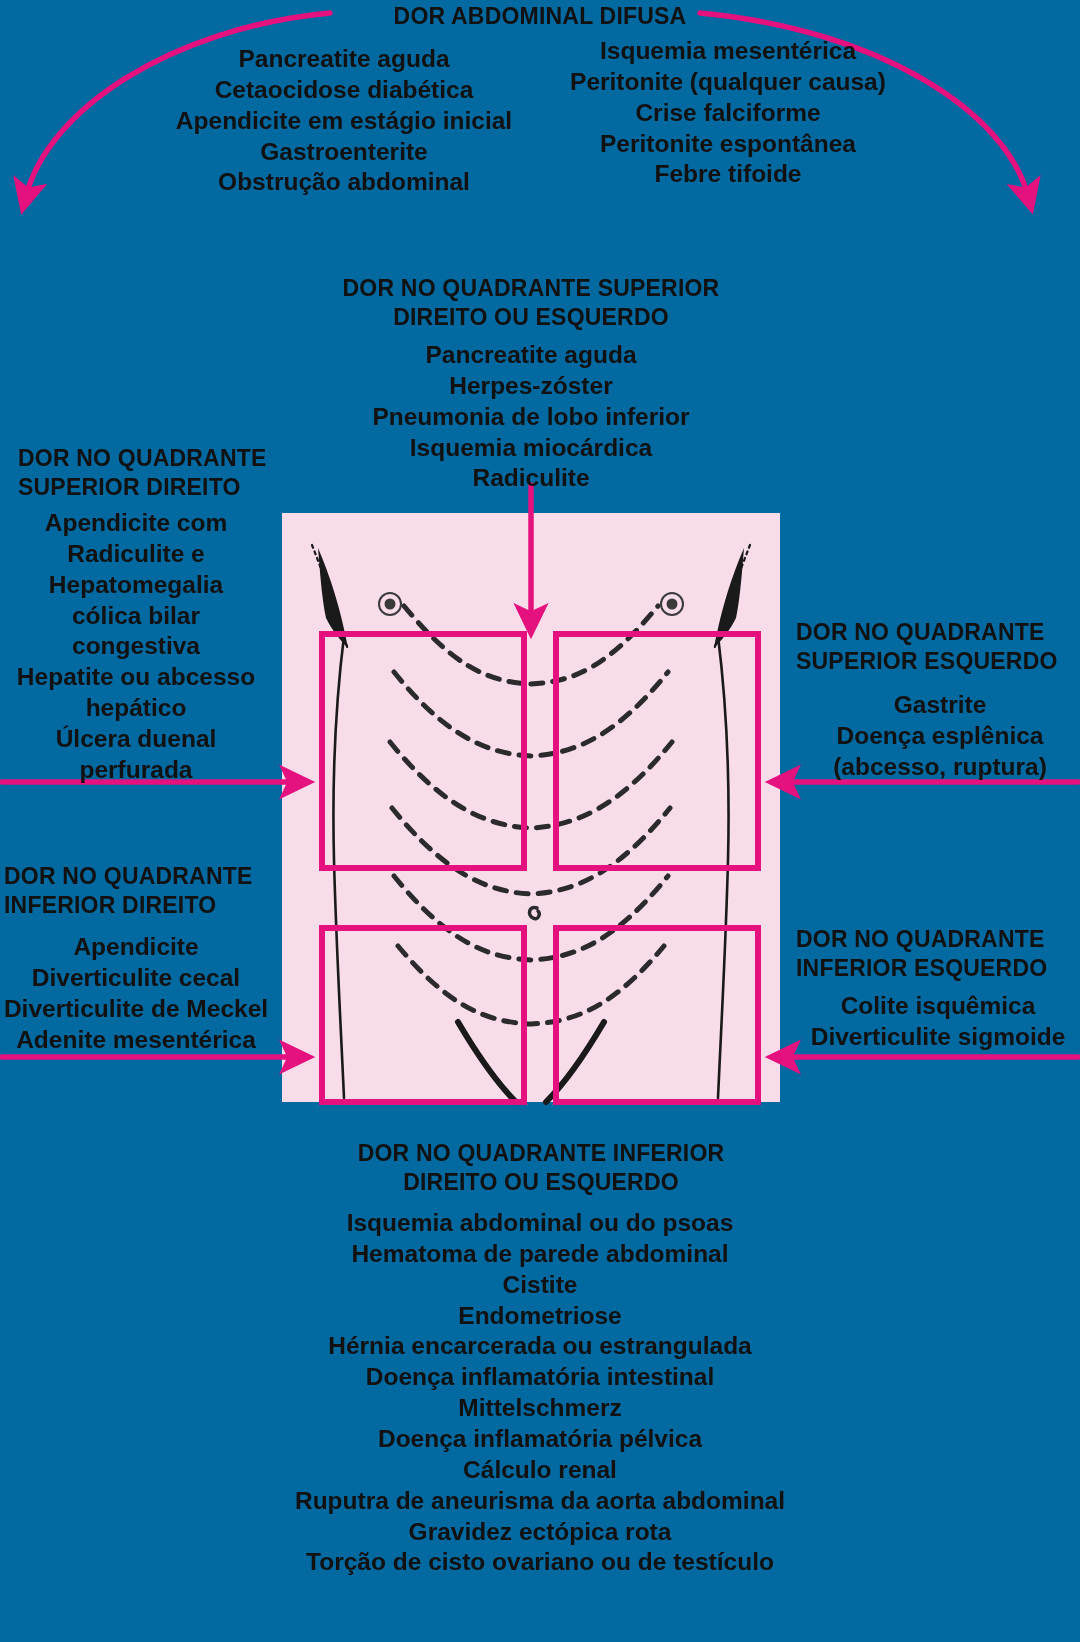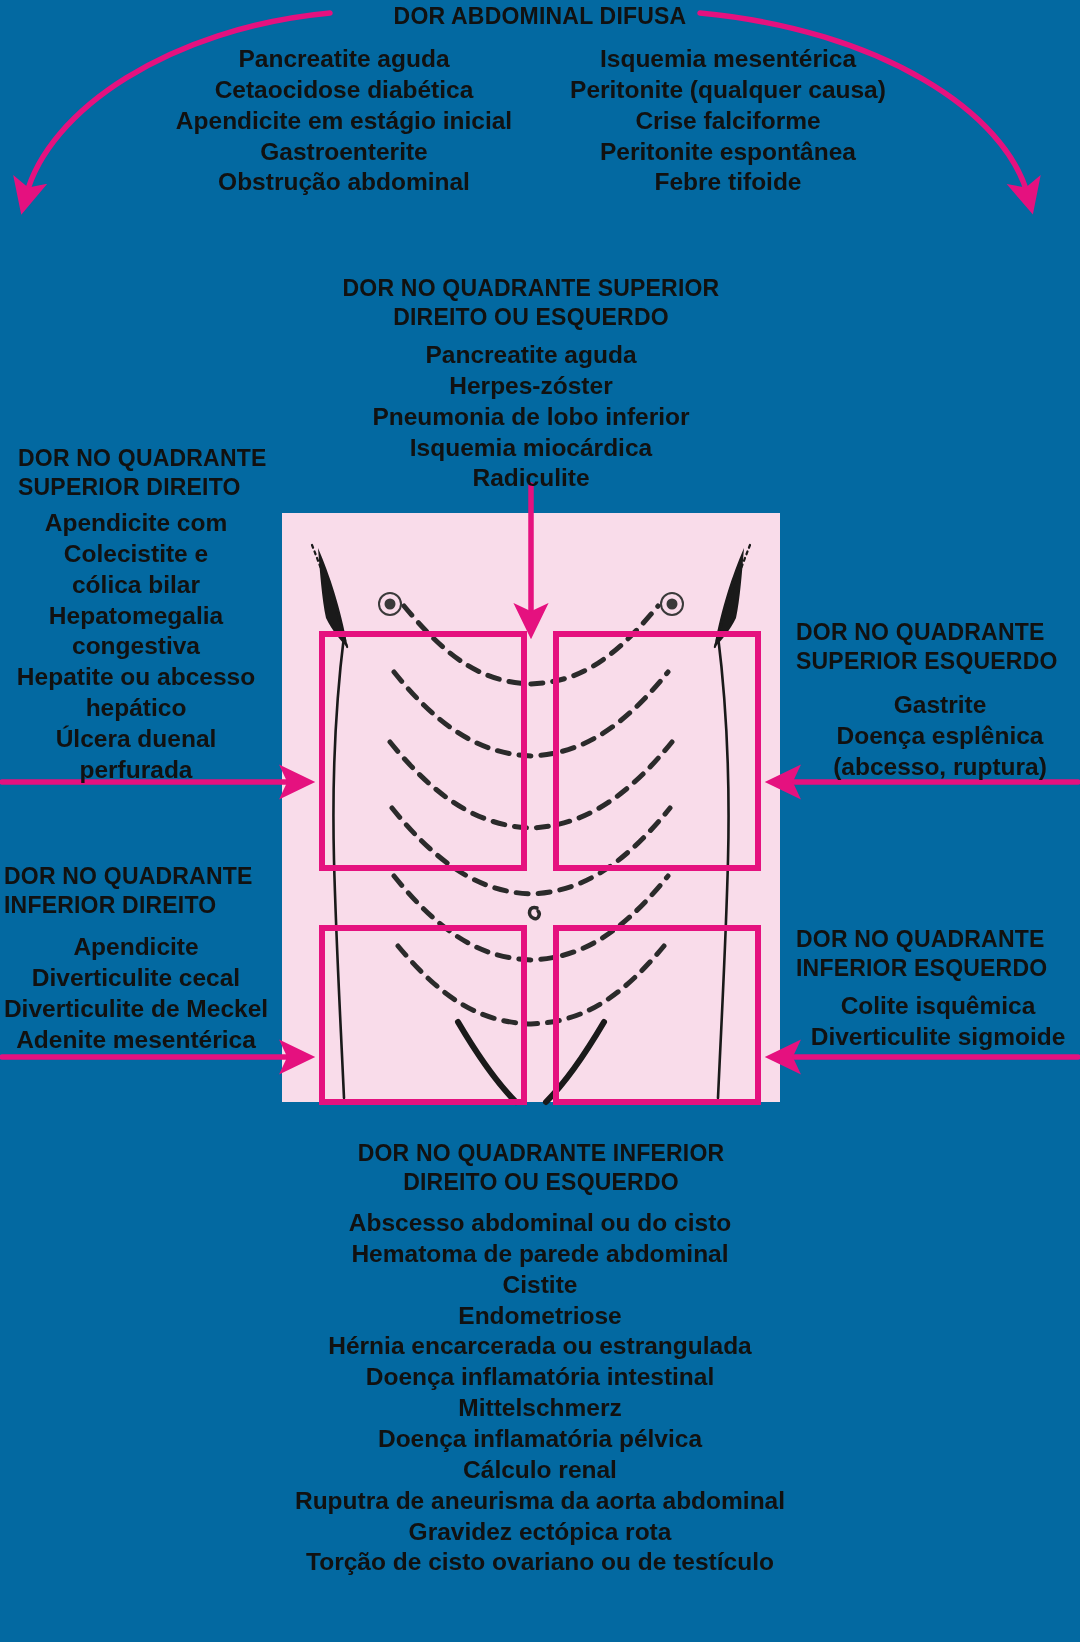--- a/index.html
+++ b/index.html
@@ -141,7 +141,7 @@
     <div>Obstrução abdominal</div>
   </div>
 
-  <div class="abs ctr lst" style="left:538px; top:44px; width:380px;">
+  <div class="abs ctr lst" style="left:538px; top:36px; width:380px;">
     <div>Isquemia mesentérica</div>
     <div>Peritonite (qualquer causa)</div>
     <div>Crise falciforme</div>

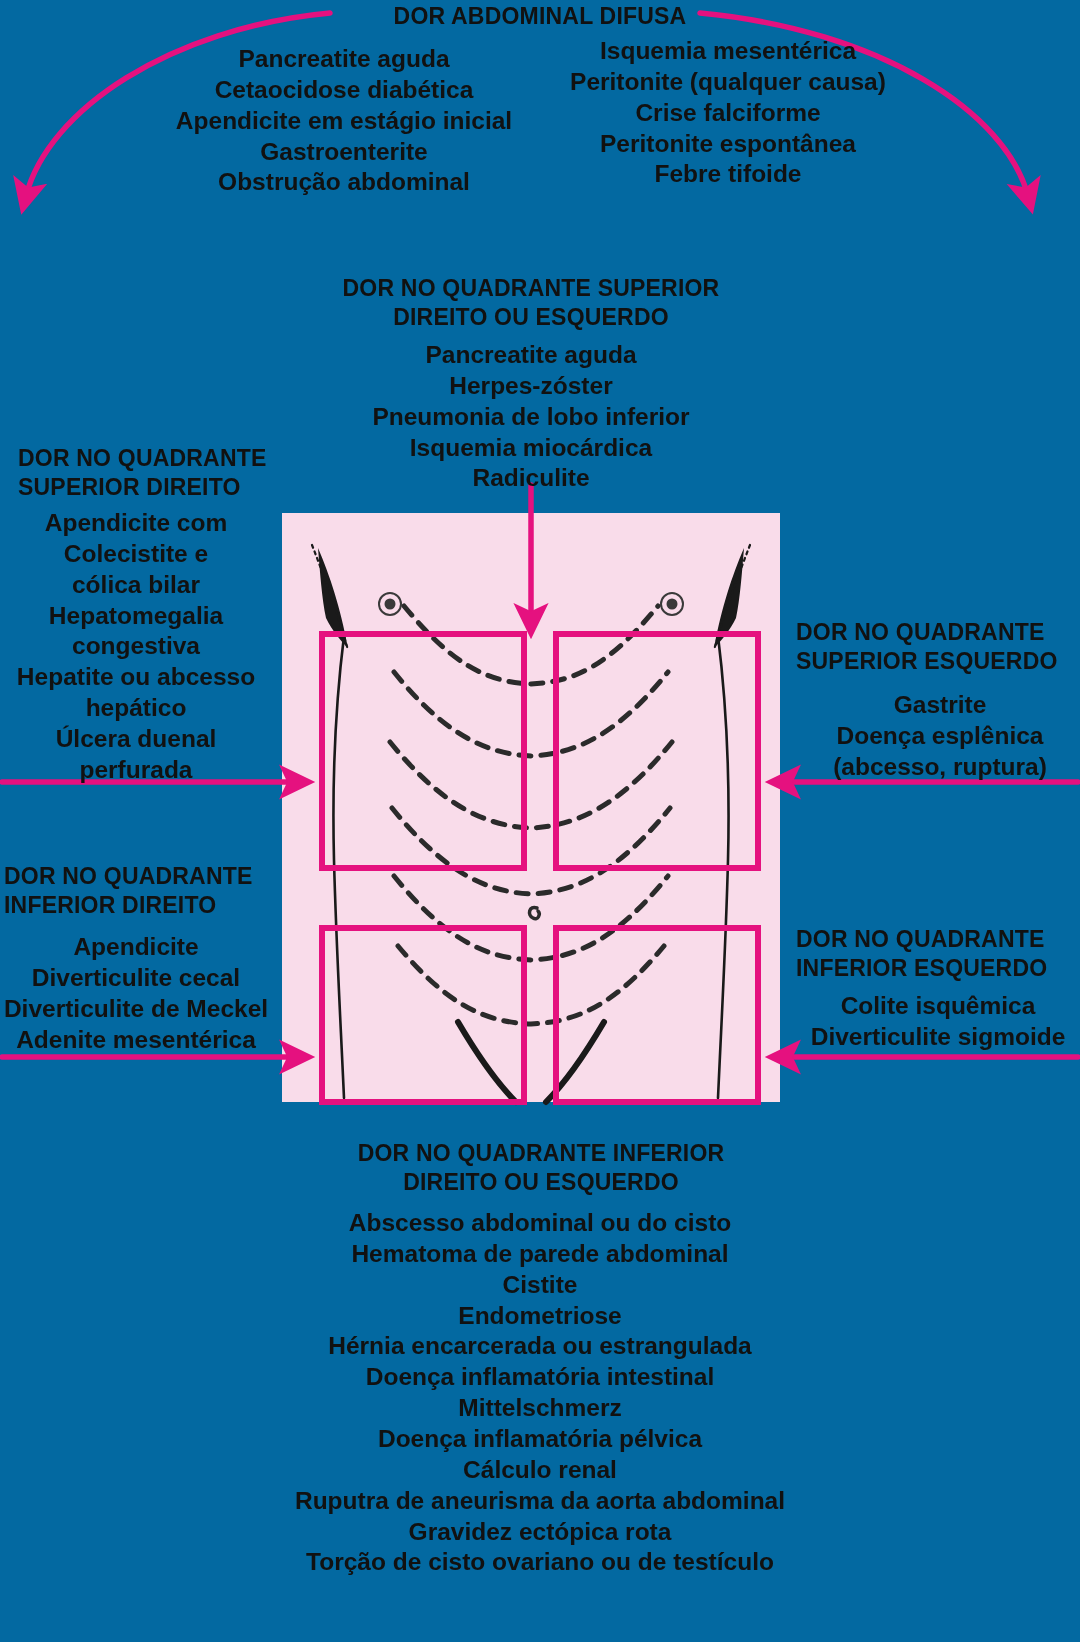--- a/index.html
+++ b/index.html
@@ -167,7 +167,7 @@
   </div>
   <div class="abs ctr lst" style="left:0px; top:508px; width:272px;">
     <div>Apendicite com</div>
-    <div>Colecistite e</div>
+    <div>Radiculite e</div>
     <div>cólica bilar</div>
     <div>Hepatomegalia</div>
     <div>congestiva</div>

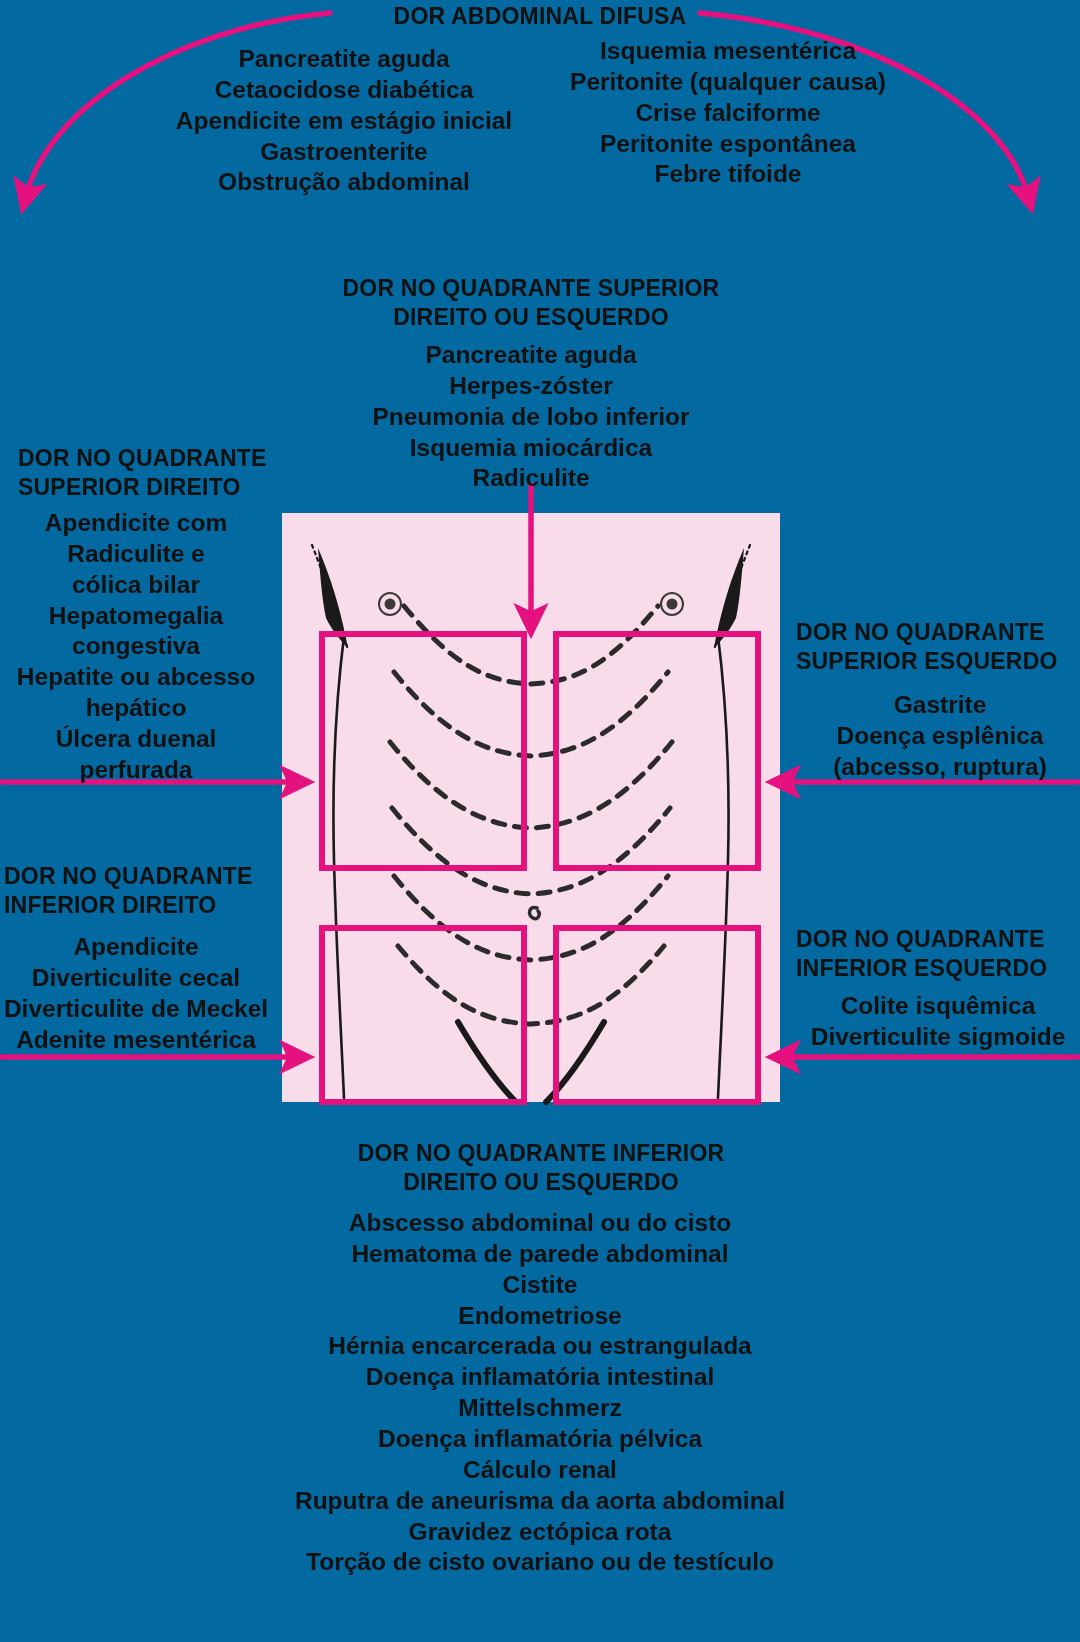--- a/index.html
+++ b/index.html
@@ -168,8 +168,8 @@
   <div class="abs ctr lst" style="left:0px; top:508px; width:272px;">
     <div>Apendicite com</div>
     <div>Radiculite e</div>
+    <div>Hepatomegalia</div>
     <div>cólica bilar</div>
-    <div>Hepatomegalia</div>
     <div>congestiva</div>
     <div>Hepatite ou abcesso</div>
     <div>hepático</div>

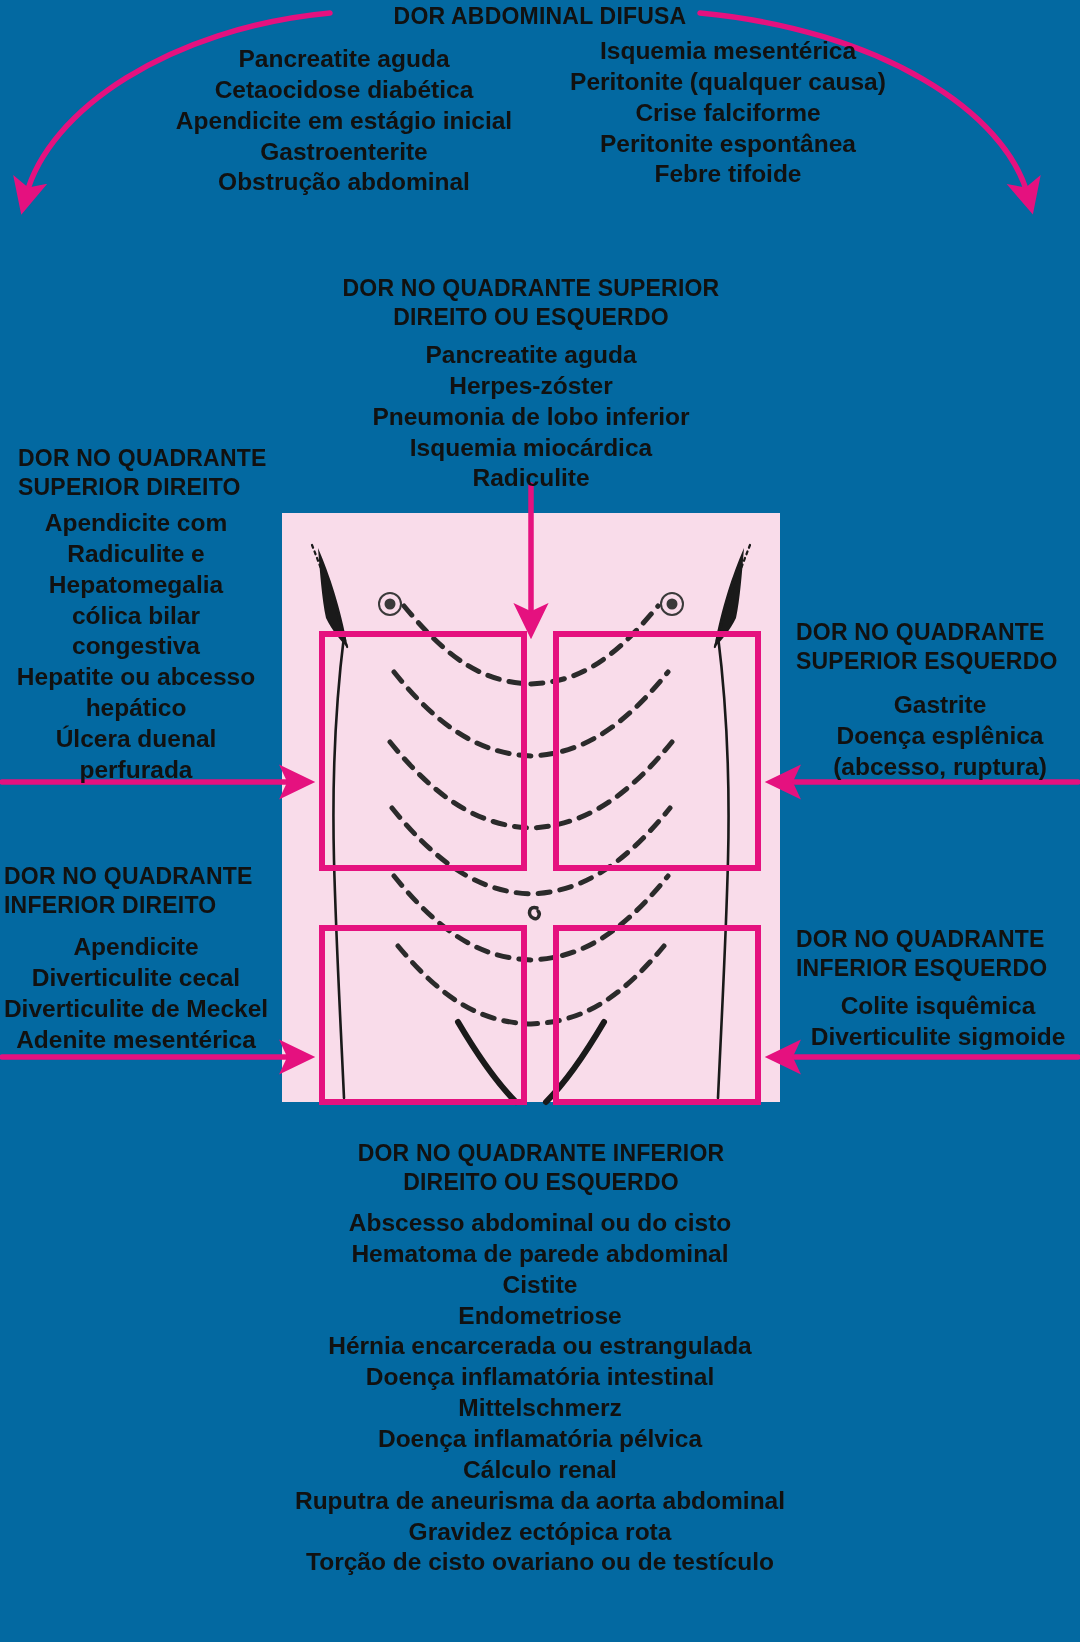--- a/index.html
+++ b/index.html
@@ -211,7 +211,7 @@
     <div>DIREITO OU ESQUERDO</div>
   </div>
   <div class="abs ctr lst" style="left:140px; top:1208px; width:800px;">
-    <div>Abscesso abdominal ou do cisto</div>
+    <div>Isquemia abdominal ou do psoas</div>
     <div>Hematoma de parede abdominal</div>
     <div>Cistite</div>
     <div>Endometriose</div>

